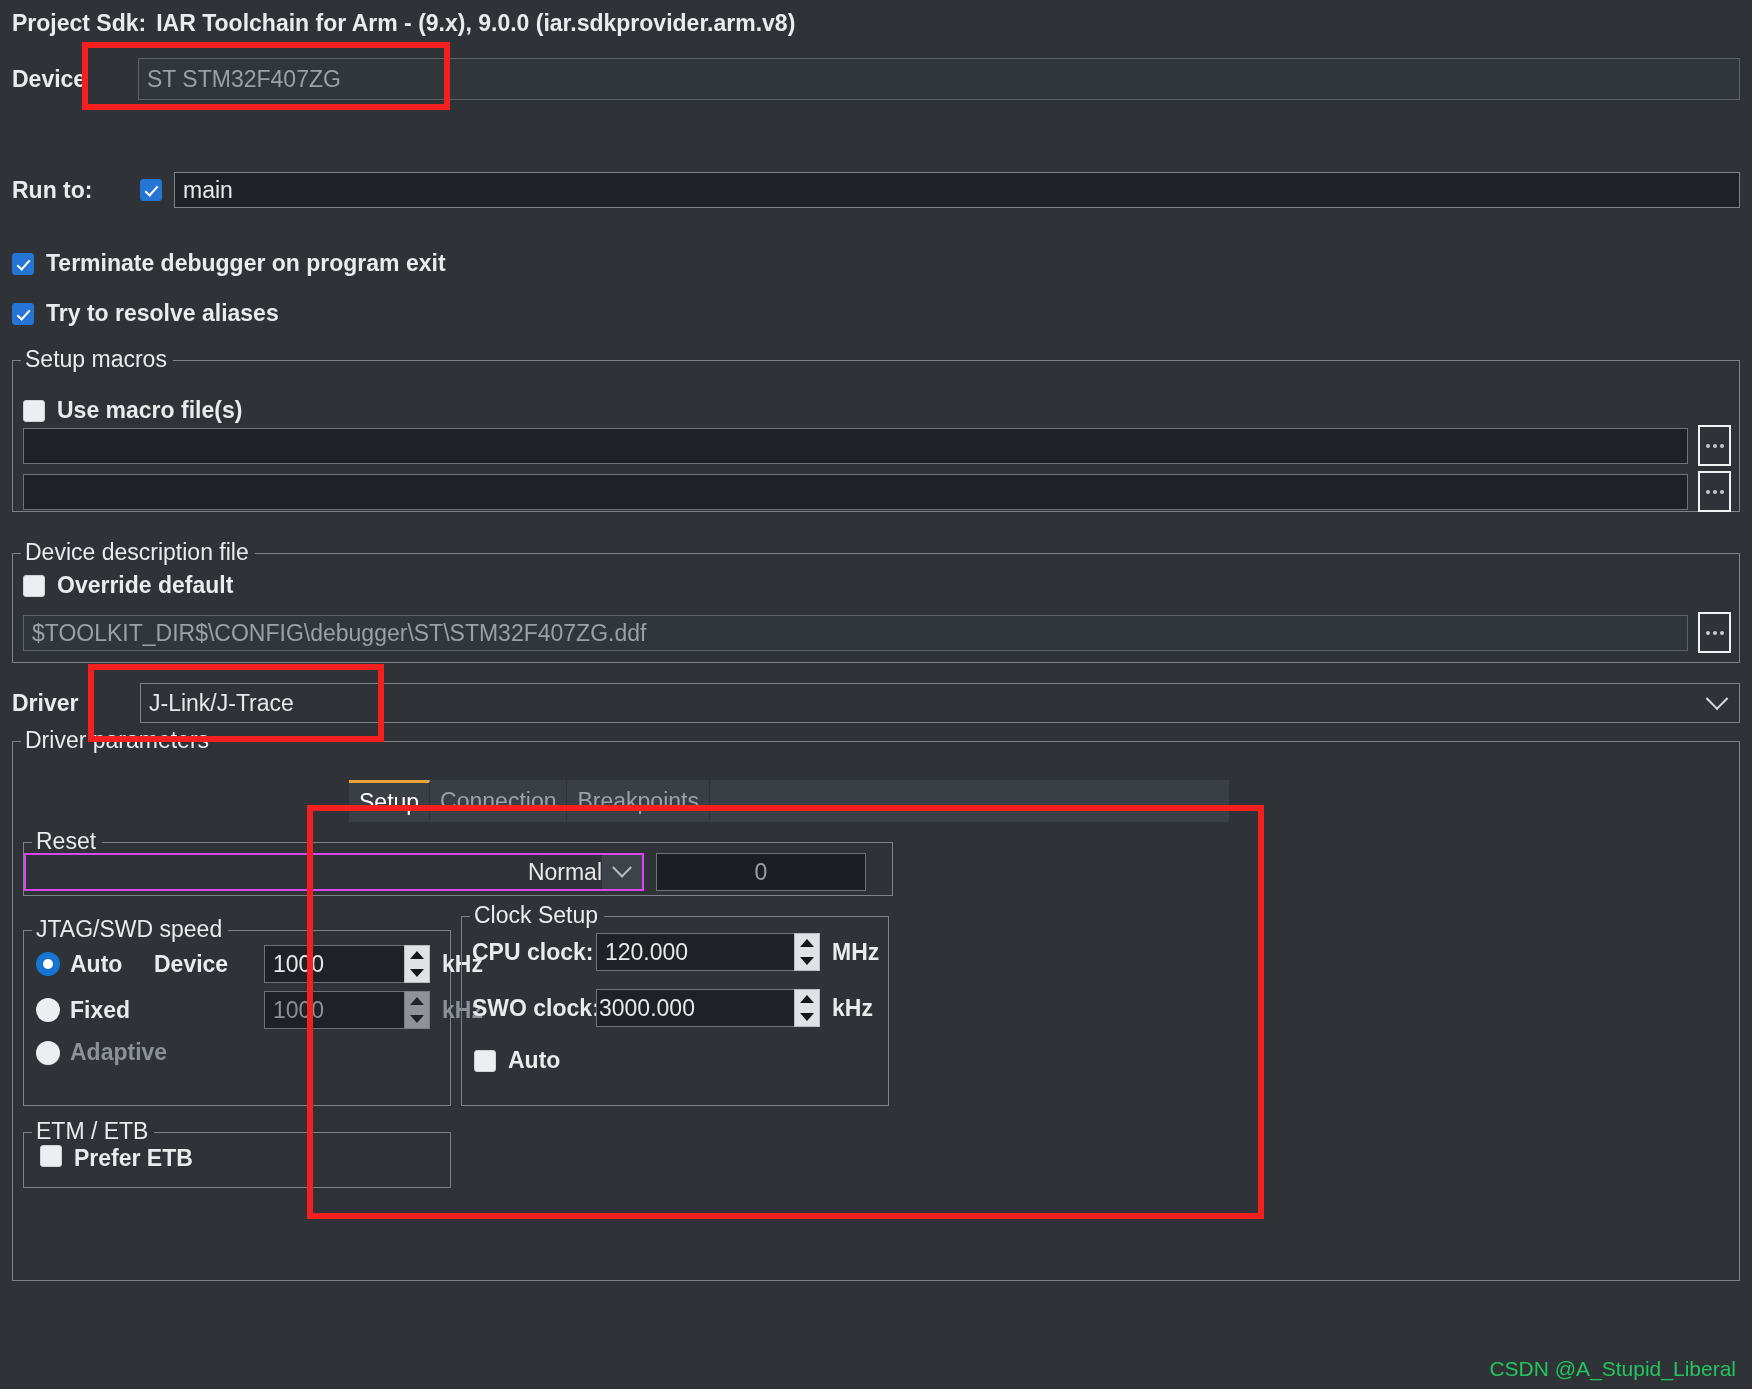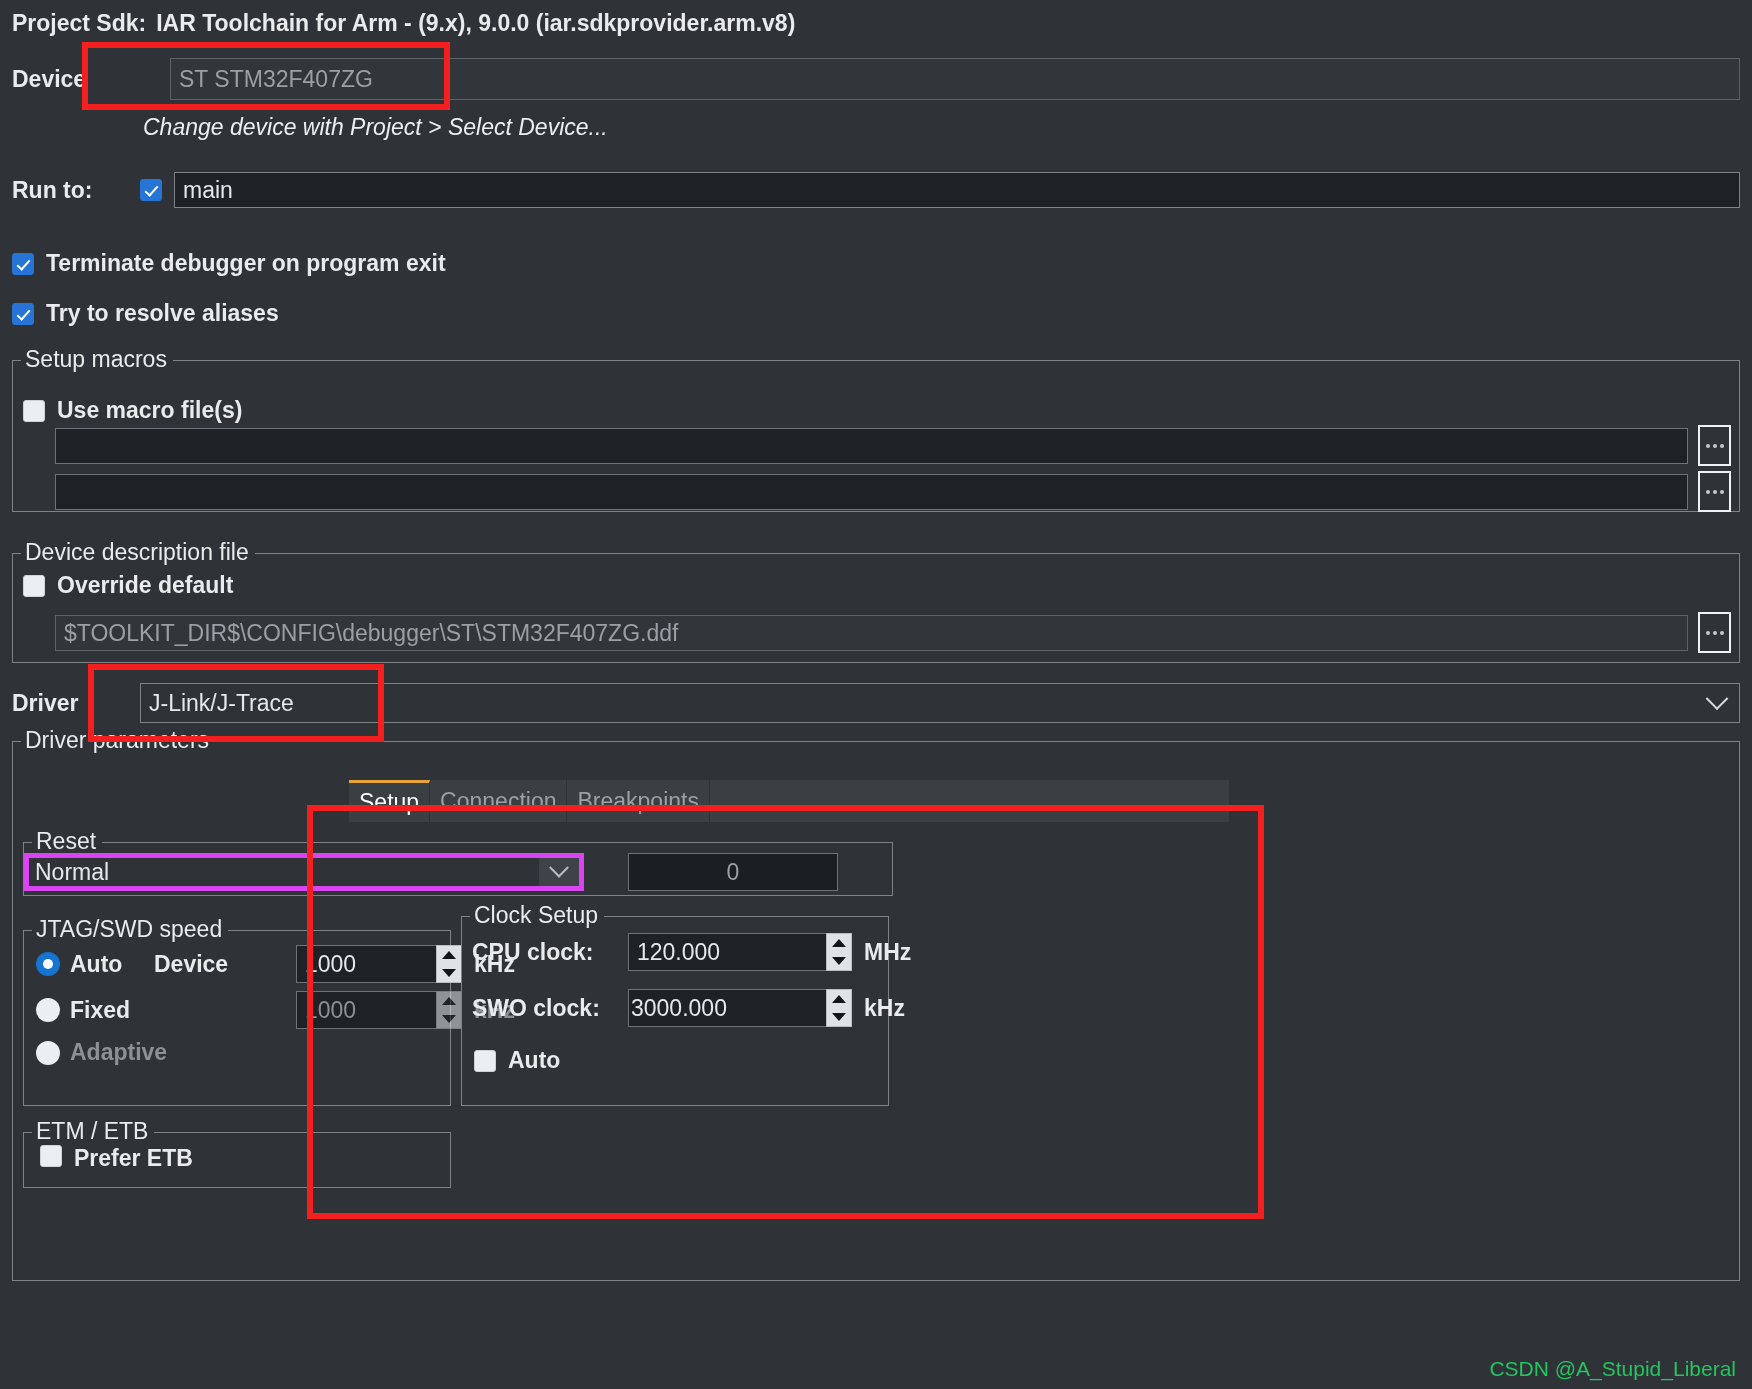--- a/index.html
+++ b/index.html
@@ -44,7 +44,6 @@
     box-sizing: border-box;
     overflow: hidden;
     white-space: nowrap;
-    margin-left: 32px;
   }
   .tinput.readonly { color: #9aa0a6; background:#34383c; }
   .tinput.empty { background:#1e2226; }

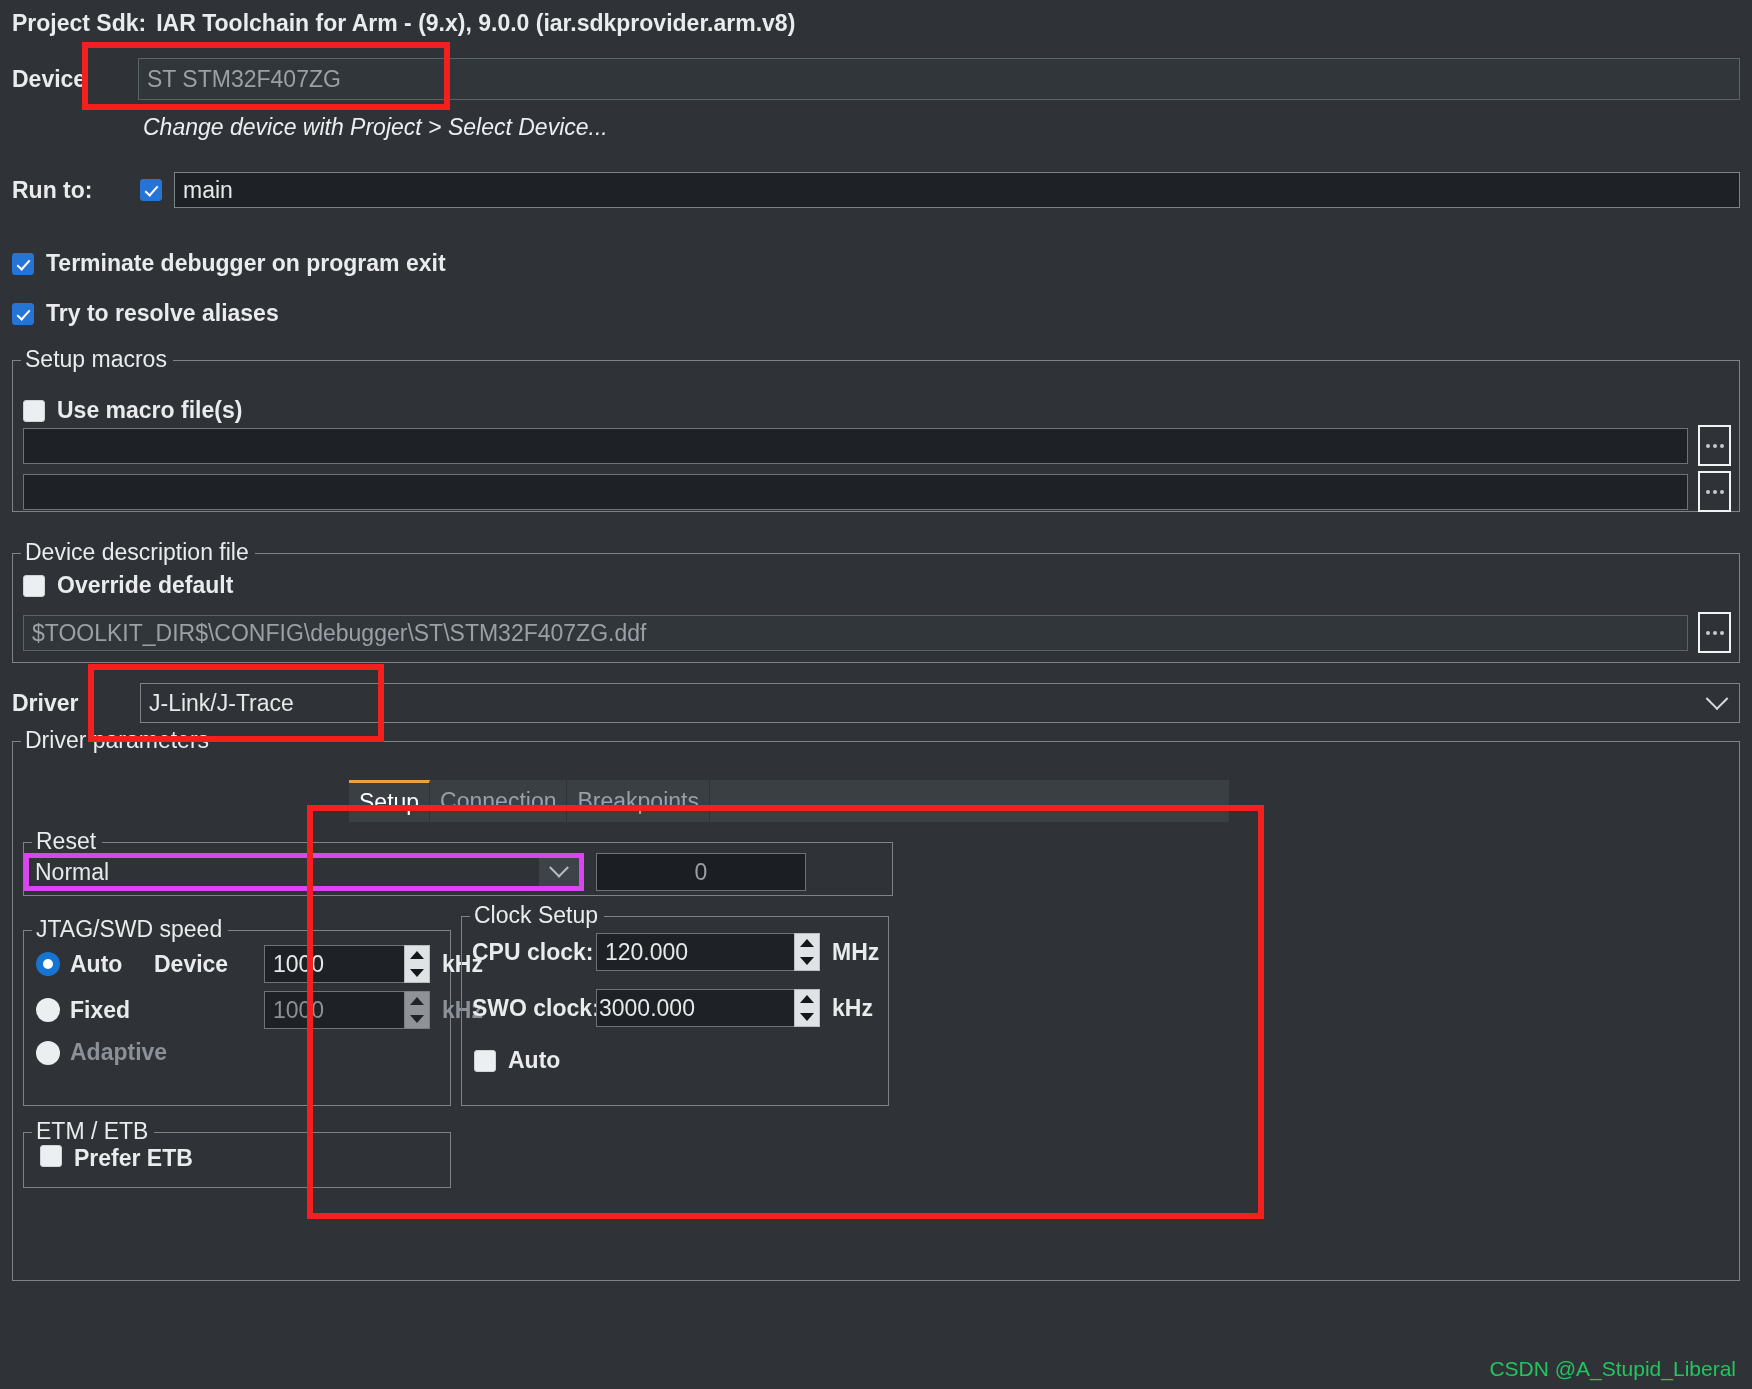--- a/index.html
+++ b/index.html
@@ -197,7 +197,6 @@
     <div class="tinput readonly" style="flex:1; height:42px; line-height:40px; background:#31363a; border-color:#5c6368;">ST STM32F407ZG</div>
   </div>
 
-  <div style="position:absolute; left:143px; top:114px; font-style:italic; color:#eceff1;">Change device with Project &gt; Select Device...</div>
 
   <div class="row" style="position:absolute; left:12px; top:172px; right:12px; gap:0;">
     <span class="lbl" style="width:128px;">Run to:</span>

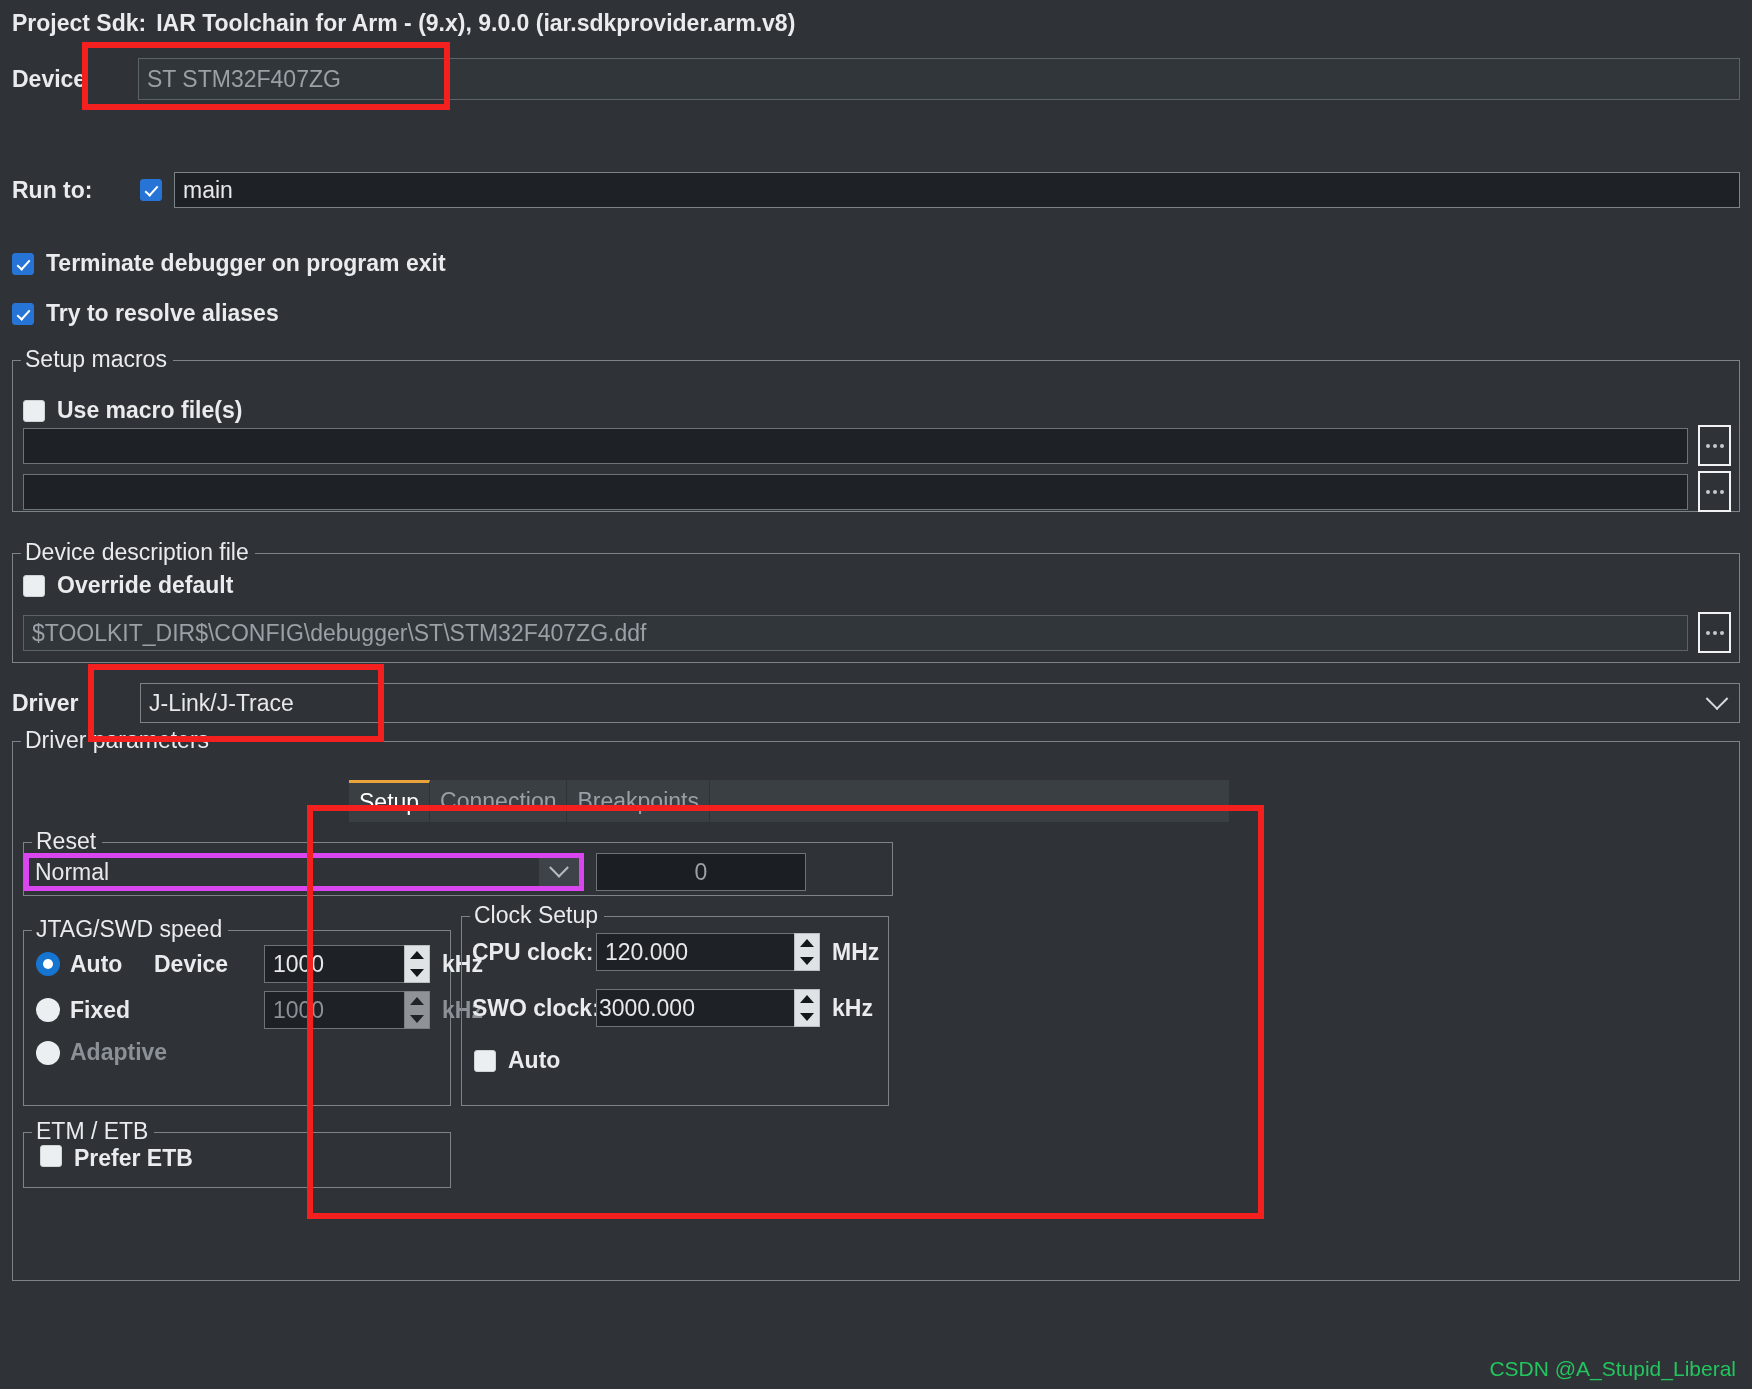--- a/index.html
+++ b/index.html
@@ -284,8 +284,8 @@
       <span class="glegend">Reset</span>
 
       <div style="position:absolute; left:0px; top:10px; display:flex; align-items:center; gap:12px; width:870px;">
-        <div style="width:560px; height:38px; border:5px solid #d946ef; background:#2f3337;
-                    display:flex; align-items:center; box-sizing:border-box;">
+        <div style="width:620px; height:38px; border:2px solid #d946ef; background:#2f3337;
+                    display:flex; align-items:center; box-sizing:border-box;text-align:right;">
           <span style="flex:1; padding-left:6px;">Normal</span>
           <span style="width:40px; height:100%; background:#3e4349; display:flex; align-items:center; justify-content:center;">
             <span class="chev" style="width:12px;height:12px;border-color:#b6bbbf;"></span>

